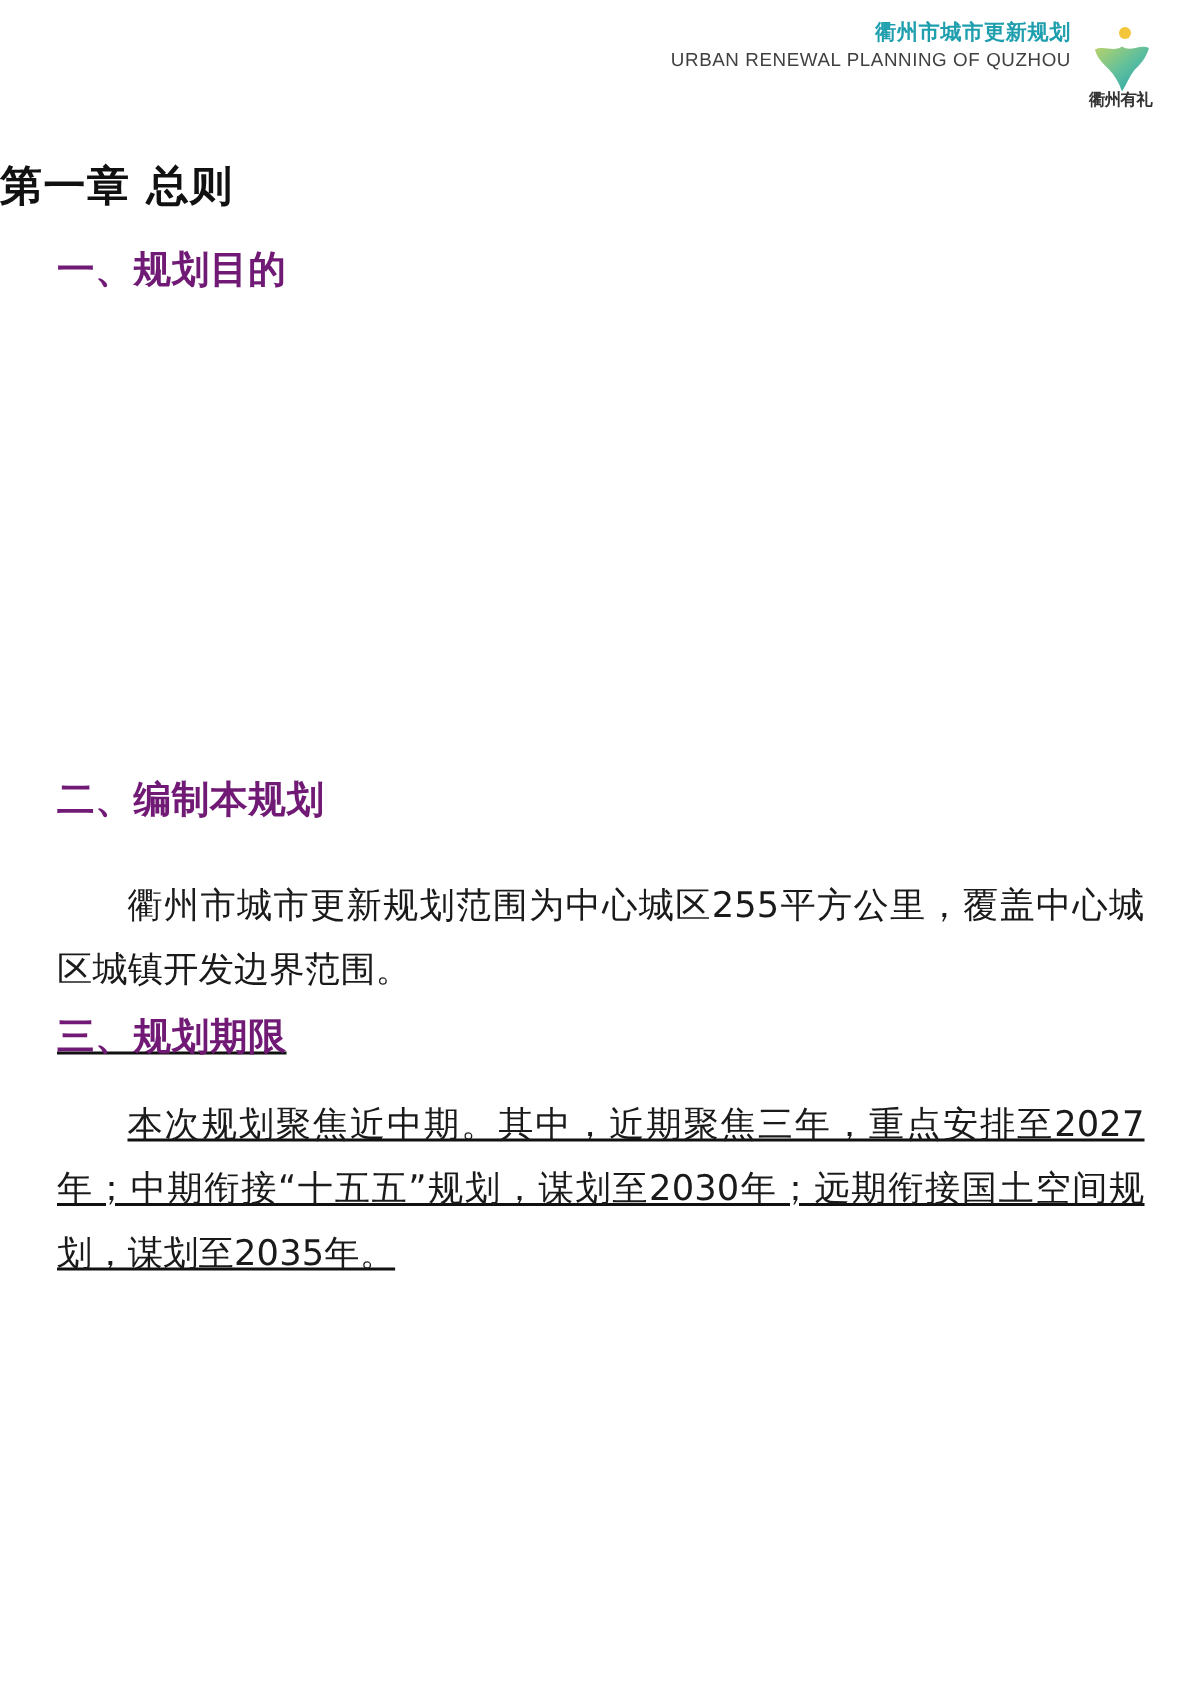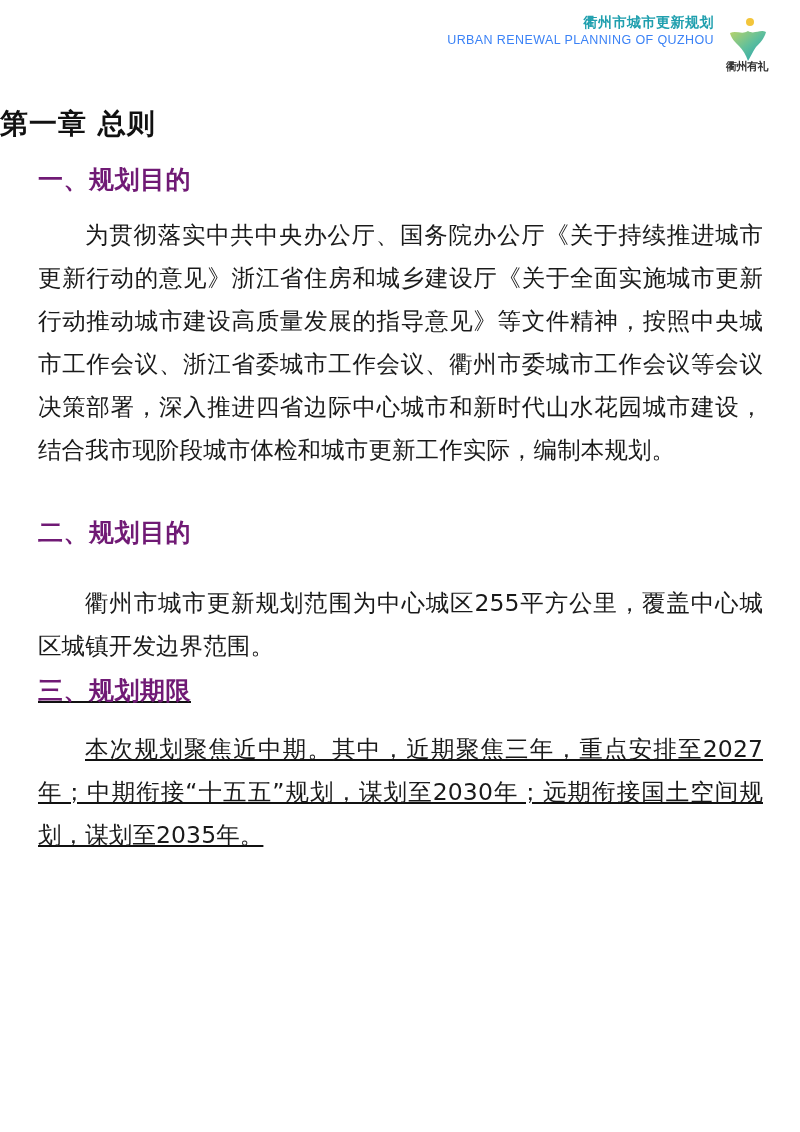--- a/index.html
+++ b/index.html
@@ -30,7 +30,7 @@
     }
     .header-en {
       font-size: 12.5px;
-      color: #3b82f6;
+      color: #404040;
       line-height: 16px;
       letter-spacing: 0.4px;
       font-family: "Liberation Sans", "DejaVu Sans", sans-serif;

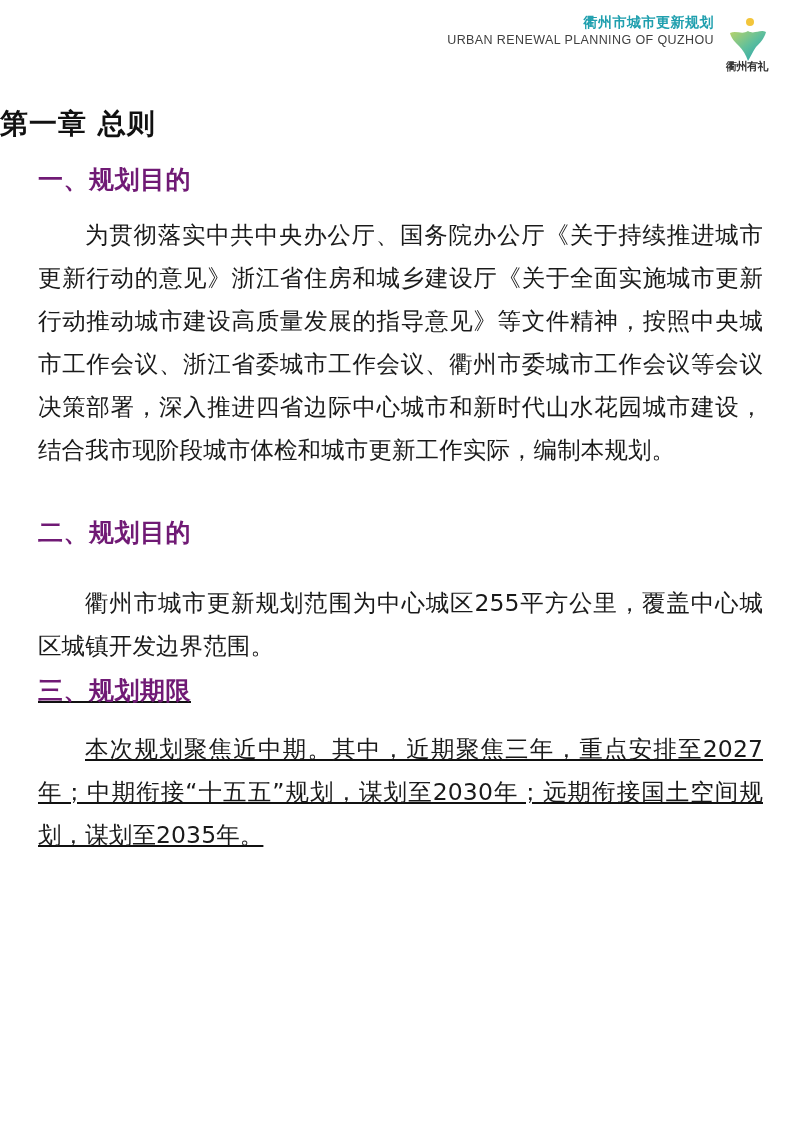--- a/index.html
+++ b/index.html
@@ -120,7 +120,6 @@
 
 <section class="section" id="sec1">
   <h2 class="section-heading">一、规划目的</h2>
-  <p class="section-body">为贯彻落实中共中央办公厅、国务院办公厅《关于持续推进城市更新行动的意见》浙江省住房和城乡建设厅《关于全面实施城市更新行动推动城市建设高质量发展的指导意见》等文件精神，按照中央城市工作会议、浙江省委城市工作会议、衢州市委城市工作会议等会议决策部署，深入推进四省边际中心城市和新时代山水花园城市建设，结合我市现阶段城市体检和城市更新工作实际，编制本规划。</p>
 </section>
 
 <section class="section" id="sec2">

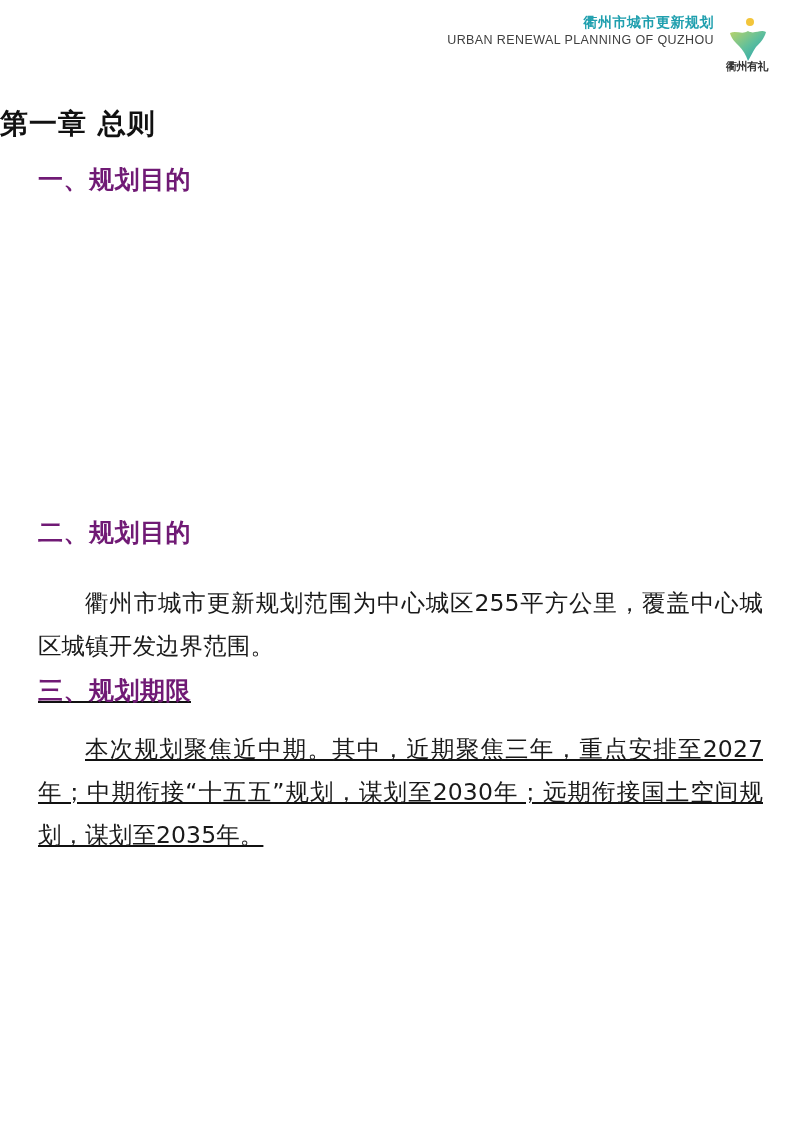--- a/index.html
+++ b/index.html
@@ -123,7 +123,7 @@
 </section>
 
 <section class="section" id="sec2">
-  <h2 class="section-heading">二、规划目的</h2>
+  <h2 class="section-heading">二、编制本规划</h2>
   <p class="section-body">衢州市城市更新规划范围为中心城区255平方公里，覆盖中心城区城镇开发边界范围。</p>
 </section>
 

